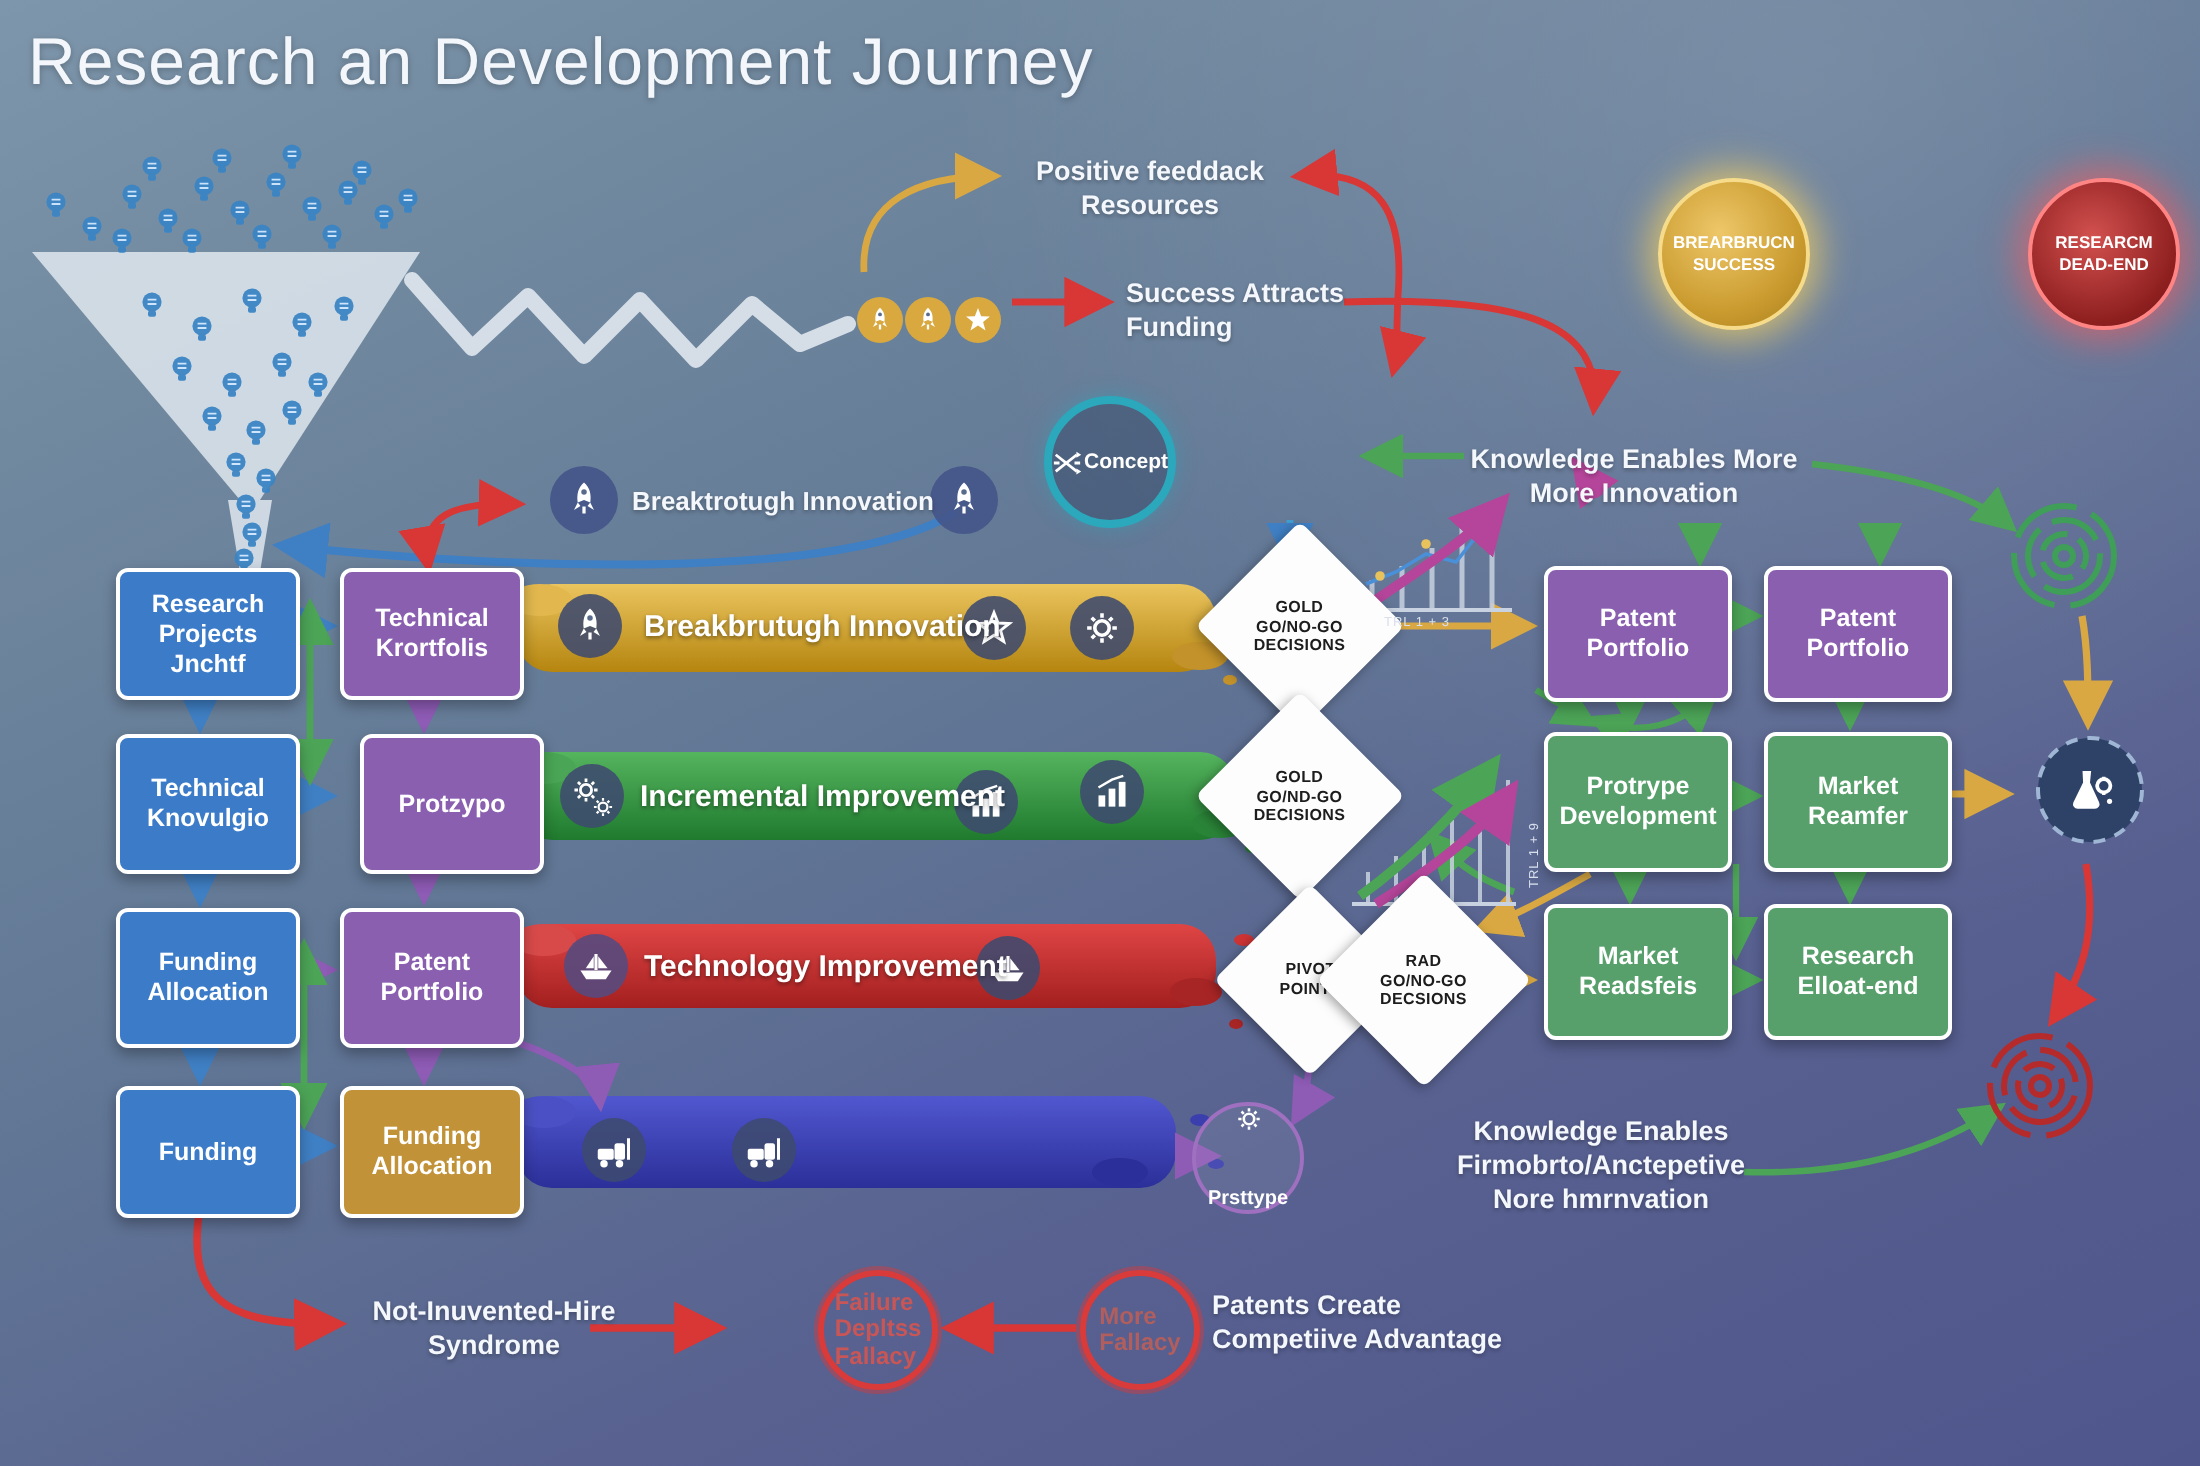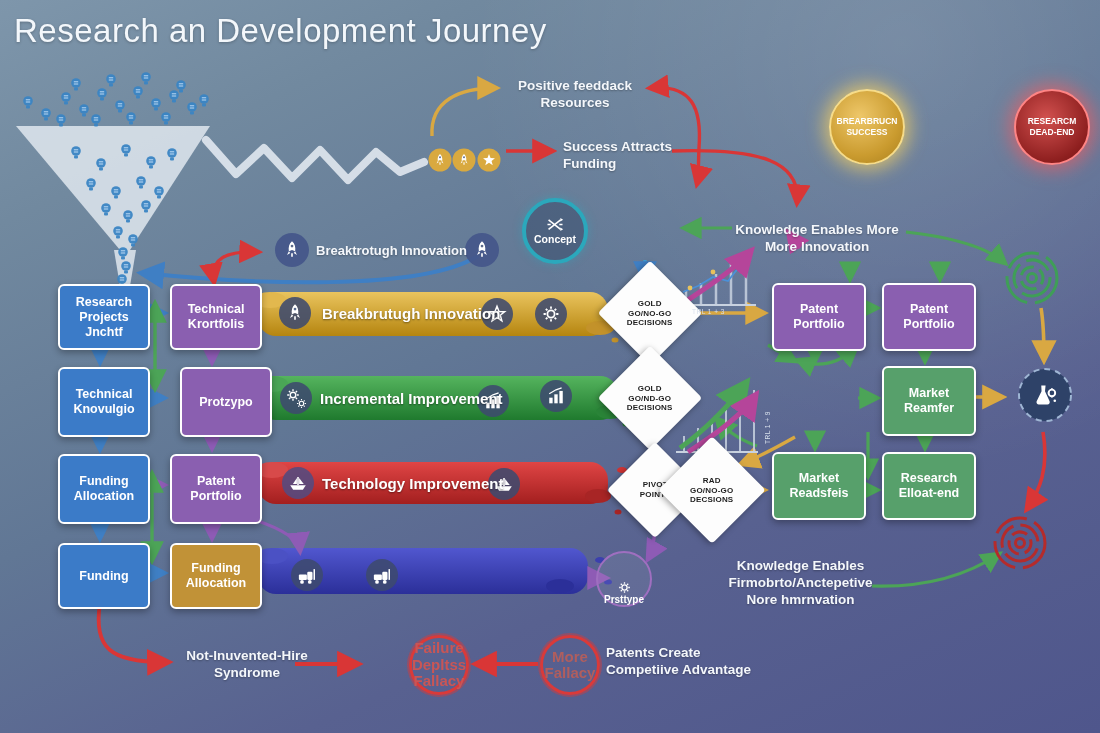--- a/index.html
+++ b/index.html
@@ -51,7 +51,7 @@
     border:2px solid #ff8484;box-shadow:0 0 18px 5px rgba(255,90,90,.6);}
   .tealCircle{
     position:absolute;width:58px;height:58px;border-radius:50%;border:4px solid #2ba8bc;
-    background:rgba(46,66,98,.45);display:flex;flex-direction:column;align-items:center;
+    background:rgba(46,66,98,.45);display:flex;flex-direction:row;align-items:center;
     justify-content:center;color:#fff;font-size:10.5px;font-weight:bold;gap:1px;
     box-shadow:0 0 10px rgba(43,168,188,.45);
   }

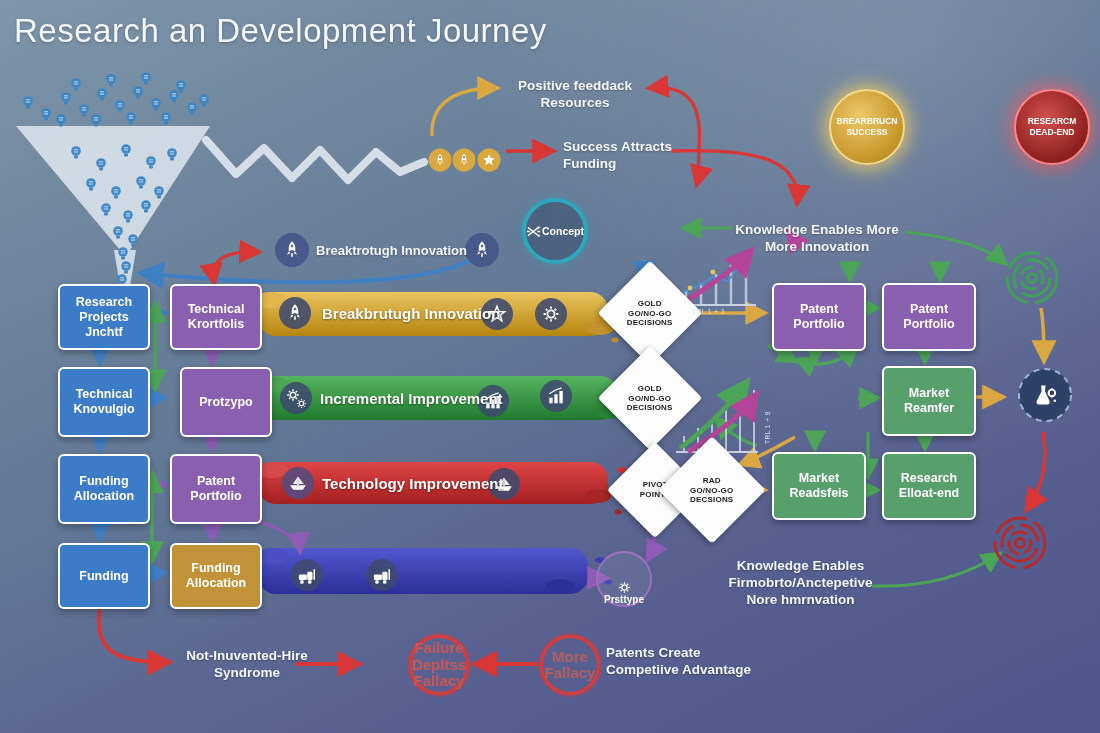--- a/index.html
+++ b/index.html
@@ -496,6 +496,8 @@
 
 <div class="box purple bind" style="left:772px;top:283px;width:86px;height:60px;">Patent
 Portfolio</div>
+<div class="box green bind" style="left:772px;top:366px;width:86px;height:62px;">Protrype
+Development</div>
 <div class="box green bind" style="left:772px;top:452px;width:86px;height:60px;">Market
 Readsfeis</div>
 

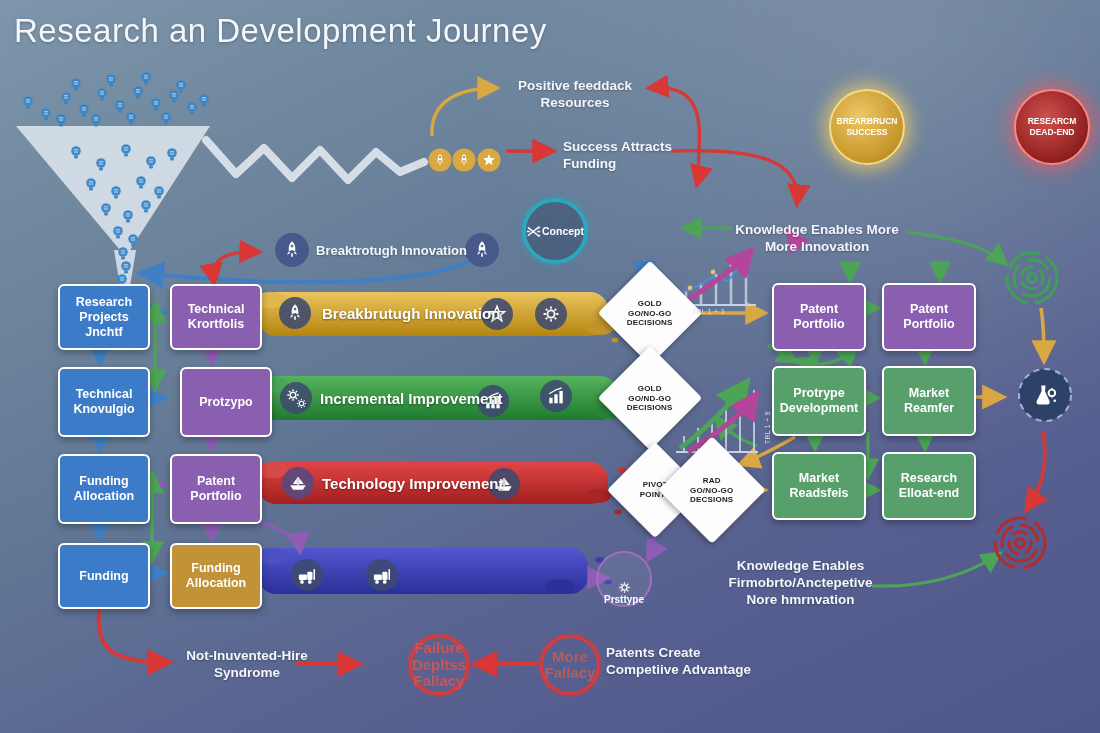--- a/index.html
+++ b/index.html
@@ -57,7 +57,7 @@
   }
   .smallCircle{
     position:absolute;border-radius:50%;display:flex;flex-direction:column;align-items:center;
-    justify-content:flex-end;color:#fff;font-weight:bold;
+    justify-content:space-between;color:#fff;font-weight:bold;
   }
   .stamp{
     position:absolute;width:54px;height:54px;border-radius:50%;border:3px solid #d93a3a;

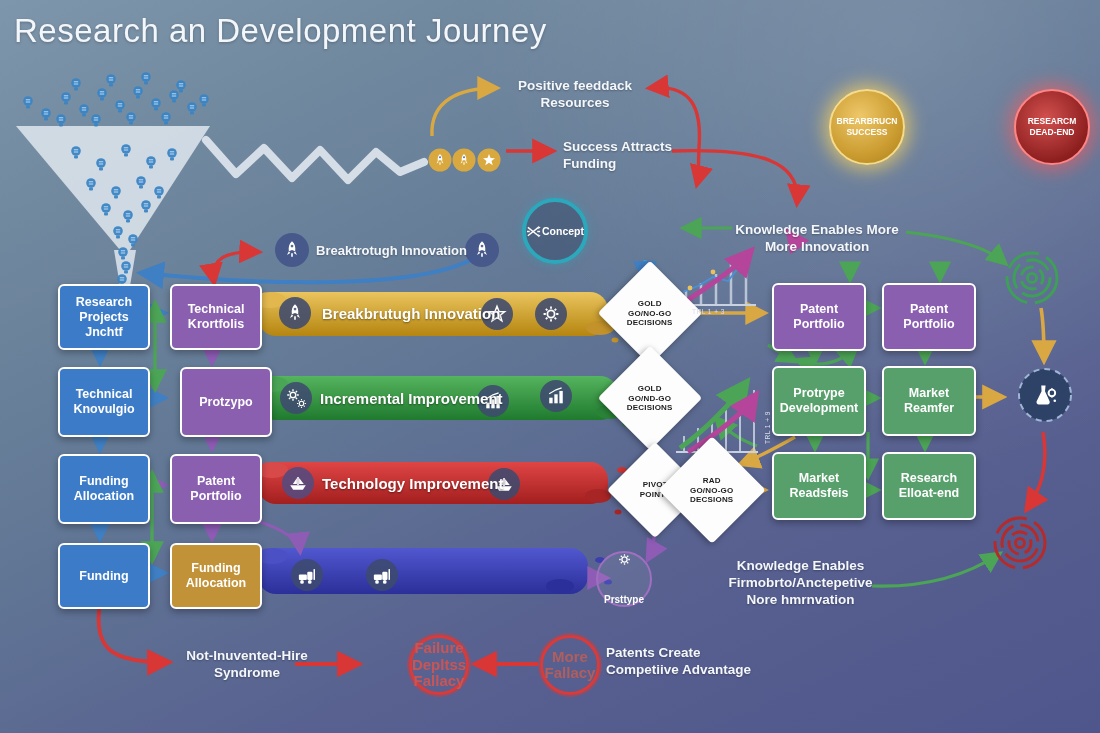--- a/index.html
+++ b/index.html
@@ -62,7 +62,7 @@
   .stamp{
     position:absolute;width:54px;height:54px;border-radius:50%;border:3px solid #d93a3a;
     box-shadow:0 0 0 2px rgba(217,58,58,.45);display:flex;align-items:center;justify-content:center;
-    text-align:center;color:#c85656;font-size:15px;font-weight:bold;line-height:1.1;
+    color:#c85656;font-size:12px;font-weight:bold;line-height:1.1;
   }
   .bandLabel{position:absolute;color:#fff;font-weight:bold;font-size:15px;
     text-shadow:0 1px 2px rgba(0,0,0,.45);}

